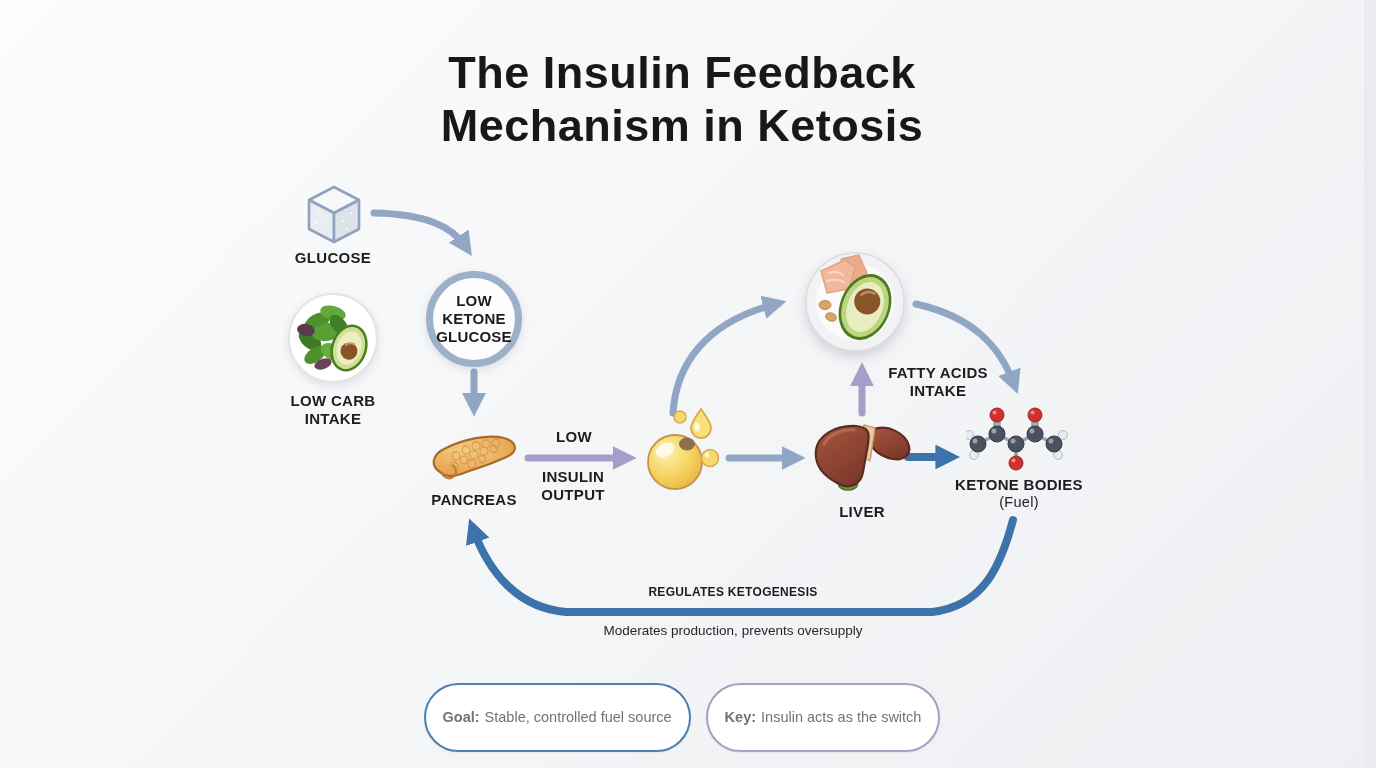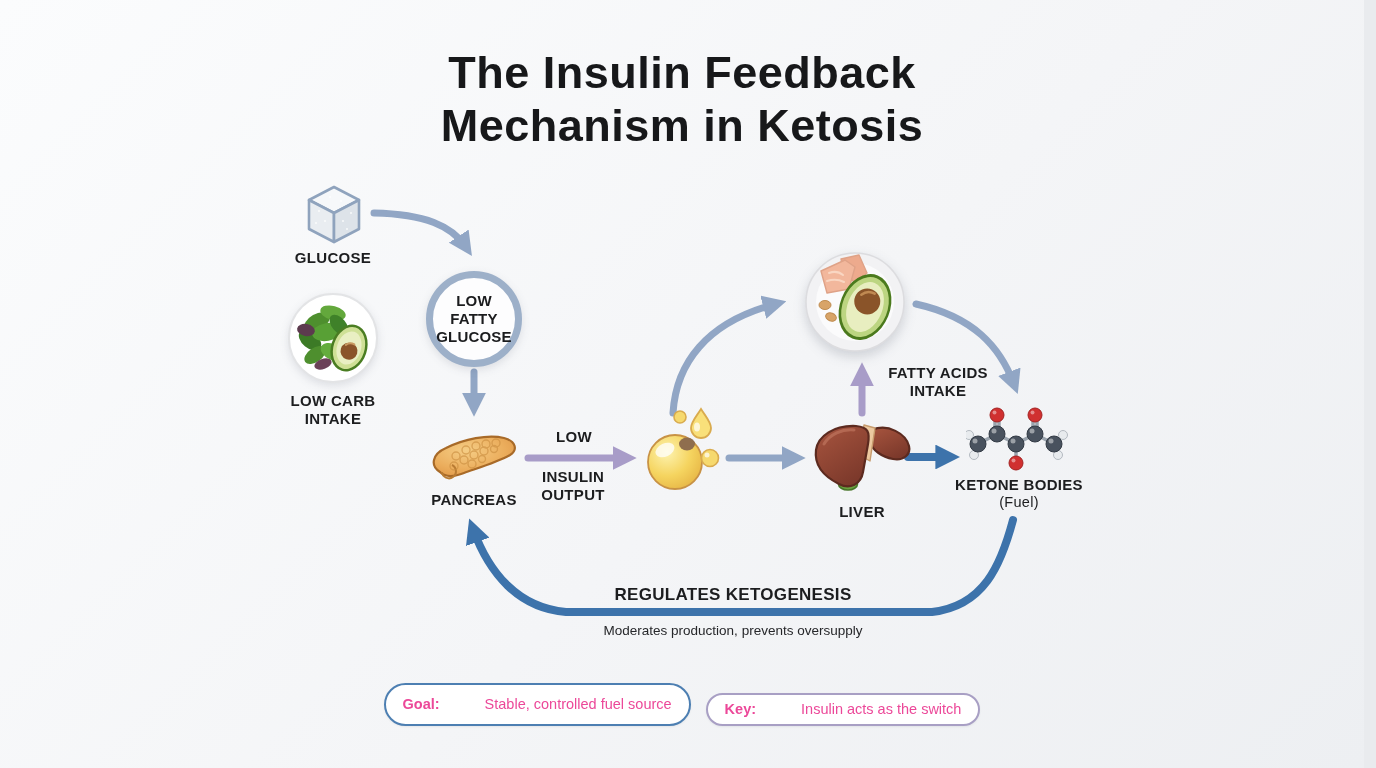--- a/index.html
+++ b/index.html
@@ -123,7 +123,7 @@
   <div class="abs circle-node soft-shadow">
     <div>
       <div>LOW</div>
-      <div>FATTY</div>
+      <div>KETONE</div>
       <div>GLUCOSE</div>
     </div>
   </div>

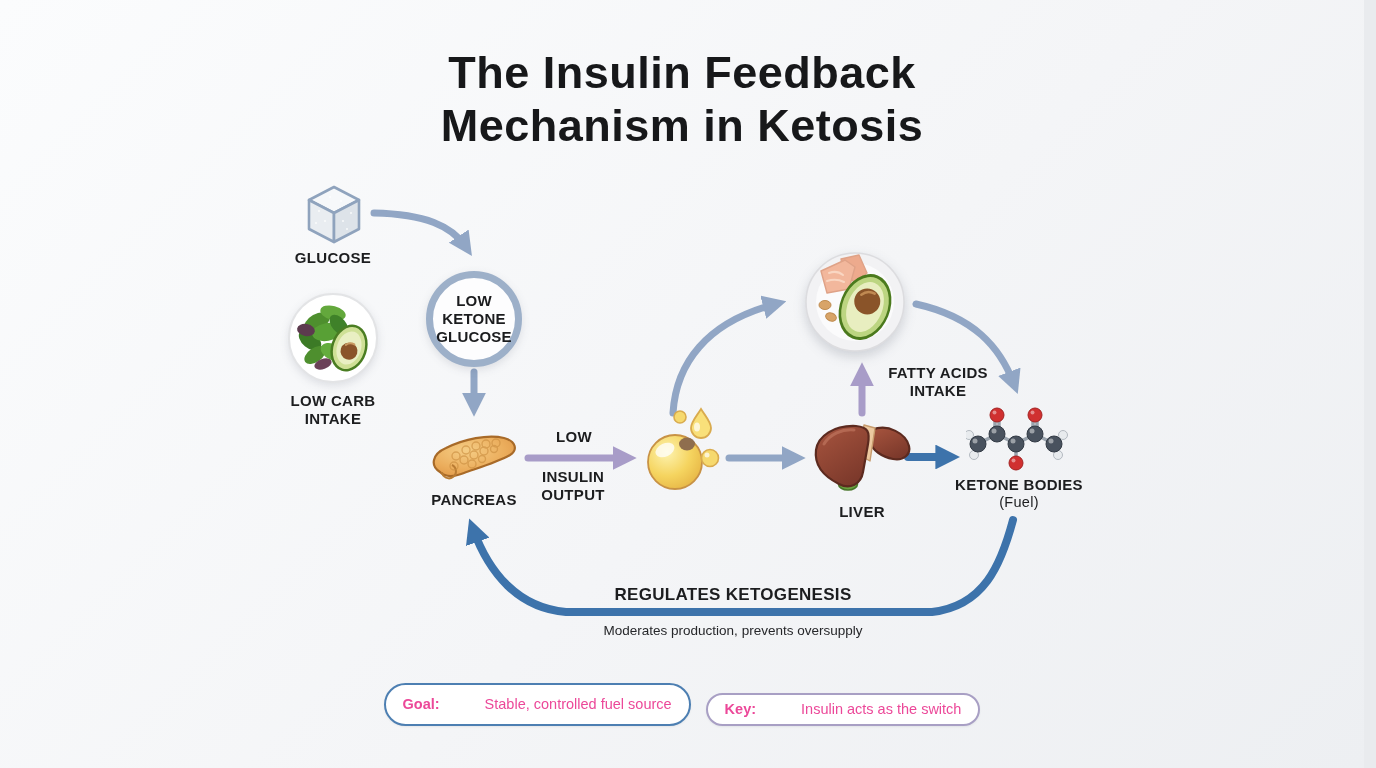--- a/index.html
+++ b/index.html
@@ -264,7 +264,7 @@
     <div class="sublabel">(Fuel)</div>
   </div>
 
-  <div class="abs nodelabel" style="left:583px;top:585px;width:300px;font-size:17px;">REGULATES KETOGENESIS</div>
+  <div class="abs nodelabel" style="left:583px;top:585px;width:300px;font-size:12px;">REGULATES KETOGENESIS</div>
   <div class="abs feedback-note" style="left:553px;top:623px;width:360px;">Moderates production, prevents oversupply</div>
 
   <div class="abs badge-row">

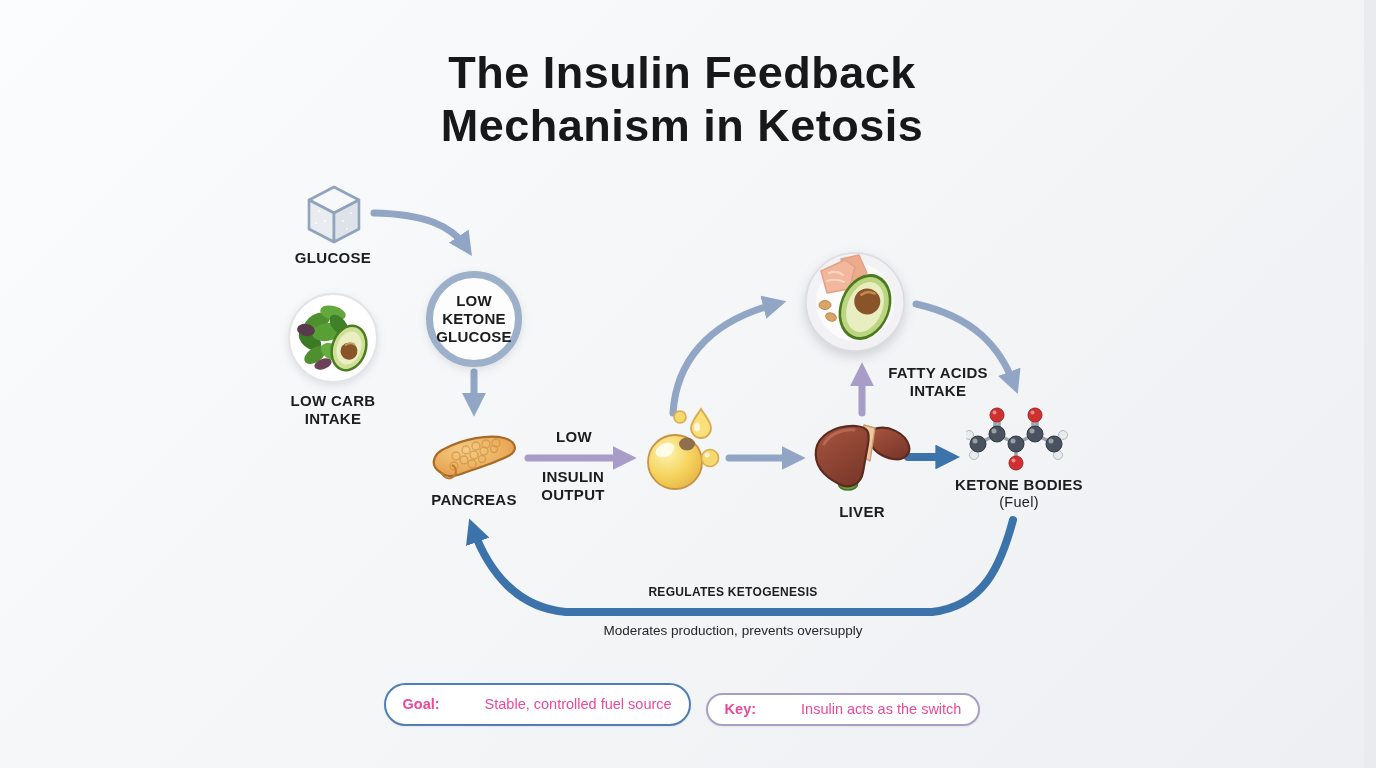--- a/index.html
+++ b/index.html
@@ -34,9 +34,8 @@
   }
   .badge{
     display:inline-flex;align-items:center;background:#ffffff;border-radius:999px;
-    padding:6px 17px;font-size:14.5px;line-height:1.2;color:#ec4899;
+    padding:24px 17px;font-size:14.5px;line-height:1.2;color:#737373;
     box-shadow:0 1px 2px rgba(50,60,80,.08);
-    gap:40px;
   }
   .badge b{font-weight:700;margin-right:5px;}
   .badge-goal{border:2px solid #4d7fb2;}

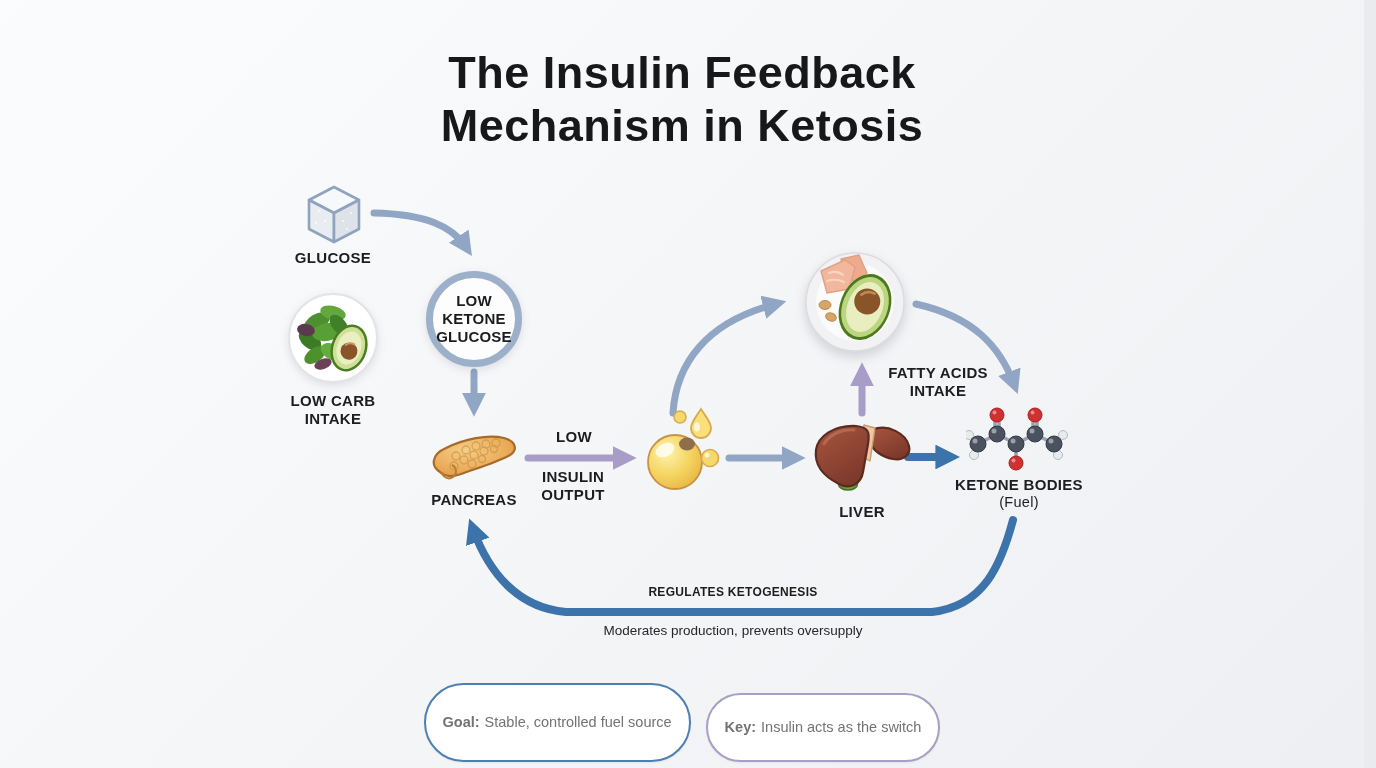--- a/index.html
+++ b/index.html
@@ -39,7 +39,7 @@
   }
   .badge b{font-weight:700;margin-right:5px;}
   .badge-goal{border:2px solid #4d7fb2;}
-  .badge-key{border:2px solid #a89fc4;margin-top:10px;}
+  .badge-key{border:2px solid #a89fc4;}
 </style>
 </head>
 <body>

